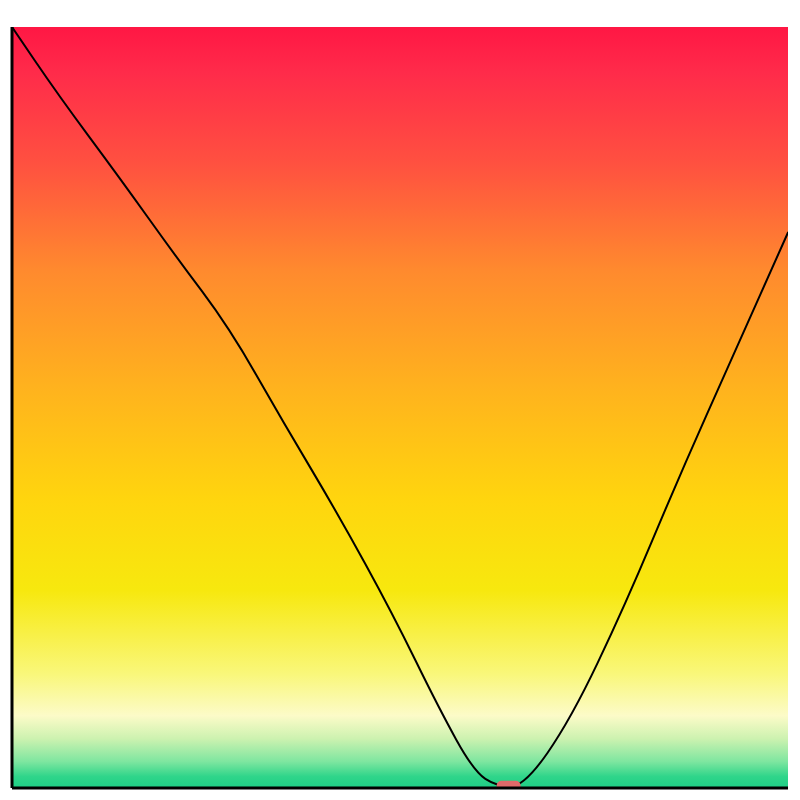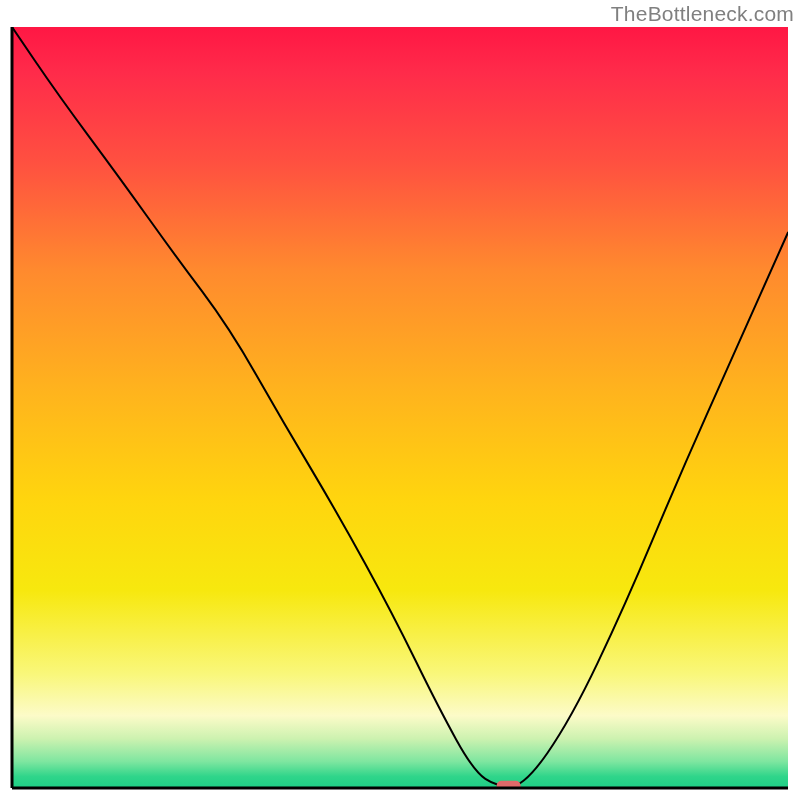--- a/index.html
+++ b/index.html
@@ -39,7 +39,6 @@
 <body>
 <div class="stage">
 
-  <div class="watermark">TheBottleneck.com</div>
 
   <svg class="chart" viewBox="0 0 800 800">
     <defs>

